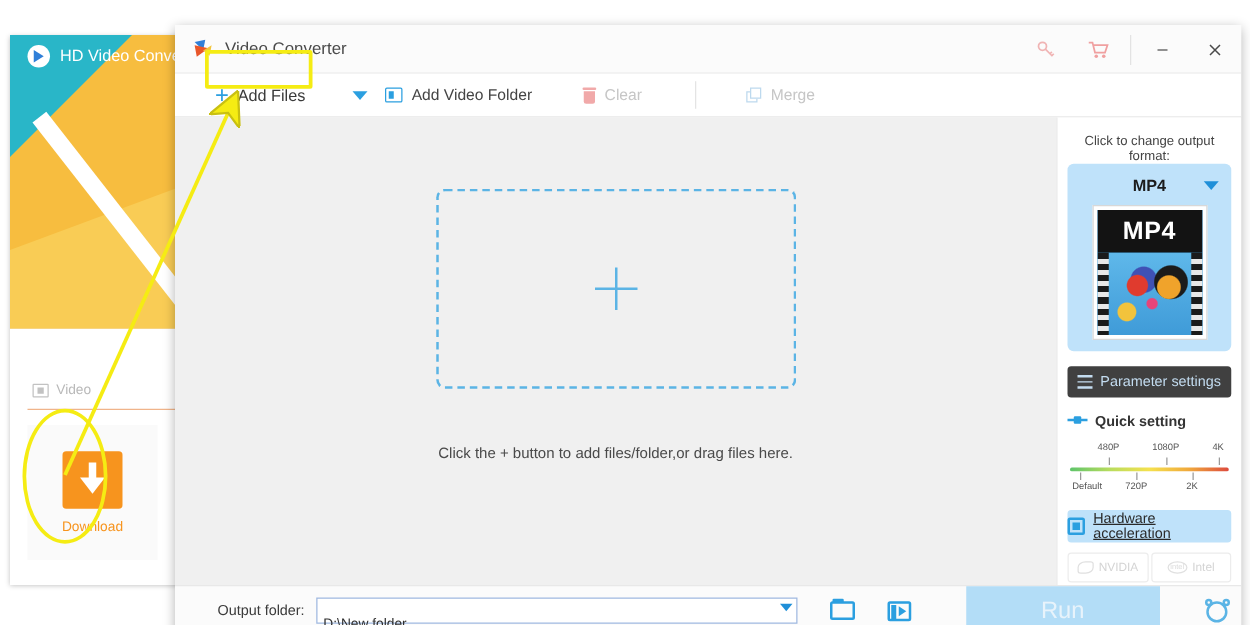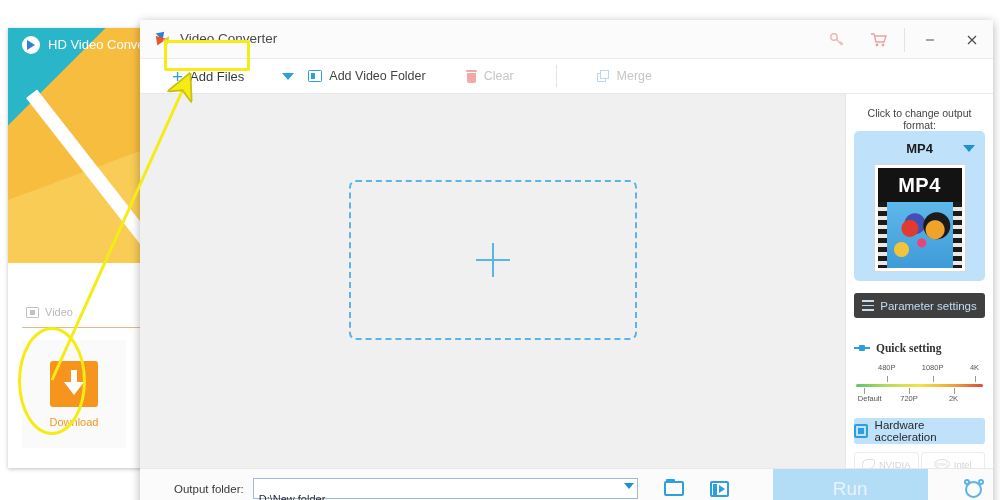--- a/index.html
+++ b/index.html
@@ -208,7 +208,7 @@
   .param-ic{width:12px;height:11px;position:relative;}
   .param-ic i{position:absolute;left:0;height:1.6px;width:12px;background:#c3dcf0;display:block;}
   .param-ic i:nth-child(1){top:0;} .param-ic i:nth-child(2){top:4.5px;} .param-ic i:nth-child(3){top:9px;}
-  .qs-head { margin-top:24px; display:flex; align-items:center; gap:6px;font-family:Liberation Serif, serif; }
+  .qs-head { margin-top:14px; display:flex; align-items:flex-start; gap:6px; }
   .qs-slider-ic{width:16px;height:8px;position:relative;}
   .qs-slider-ic::before{content:"";position:absolute;left:0;top:3px;width:16px;height:1.6px;background:#2b9fe0;}
   .qs-slider-ic::after{content:"";position:absolute;left:5px;top:0.5px;width:6px;height:6px;background:#2b9fe0;border-radius:1px;}

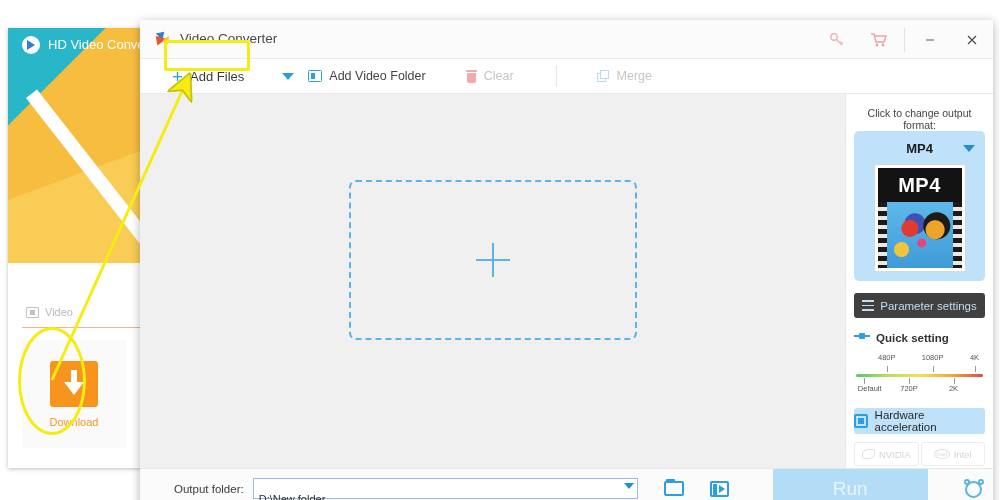--- a/index.html
+++ b/index.html
@@ -382,6 +382,7 @@
         <div class="dropzone">
           <div class="dz-plus"></div>
         </div>
+        <div class="dz-hint">Click the + button to add files/folder,or drag files here.</div>
       </div>
 
       <div class="rpanel">

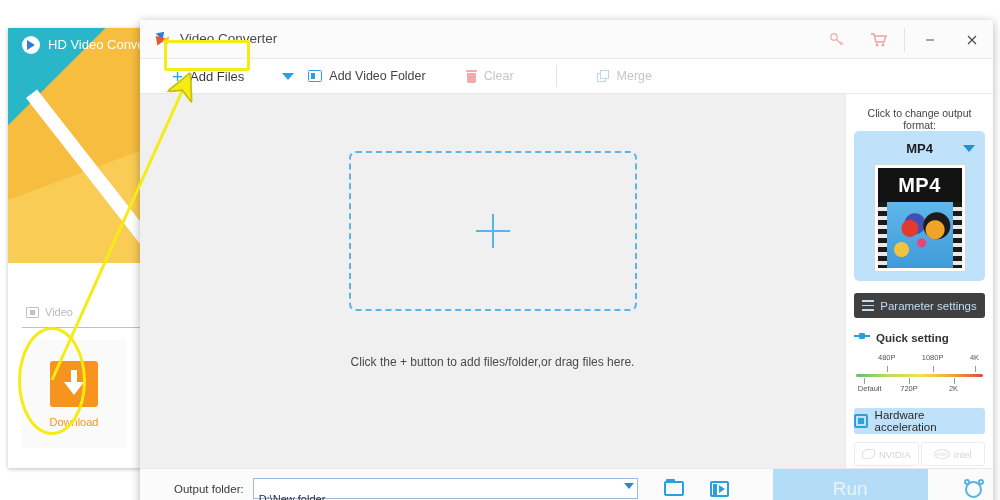--- a/index.html
+++ b/index.html
@@ -224,7 +224,7 @@
   .hw-btn {
     margin-top:13px; height:26px; background:#bfe2fa; border-radius:3px;
     display:flex; align-items:center; justify-content:center; gap:7px;
-    font-size:11.5px; color:#2a2a2a;
+    font-size:11.5px; color:#2a2a2a;text-decoration:underline;
   }
   .hw-ic{width:14px;height:14px;border:2px solid #2b9fe0;border-radius:2px;display:flex;align-items:center;justify-content:center;}
   .hw-ic::after{content:"";width:6px;height:6px;background:#2b9fe0;}

